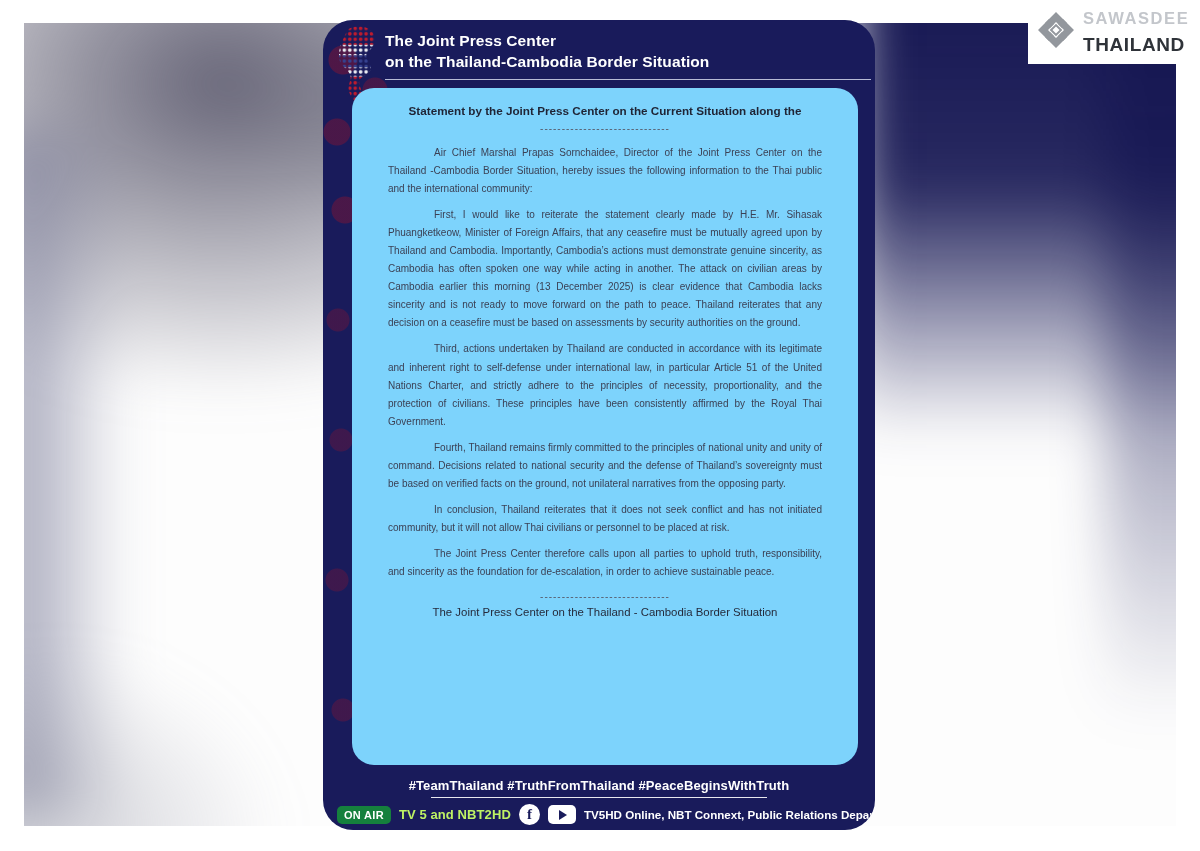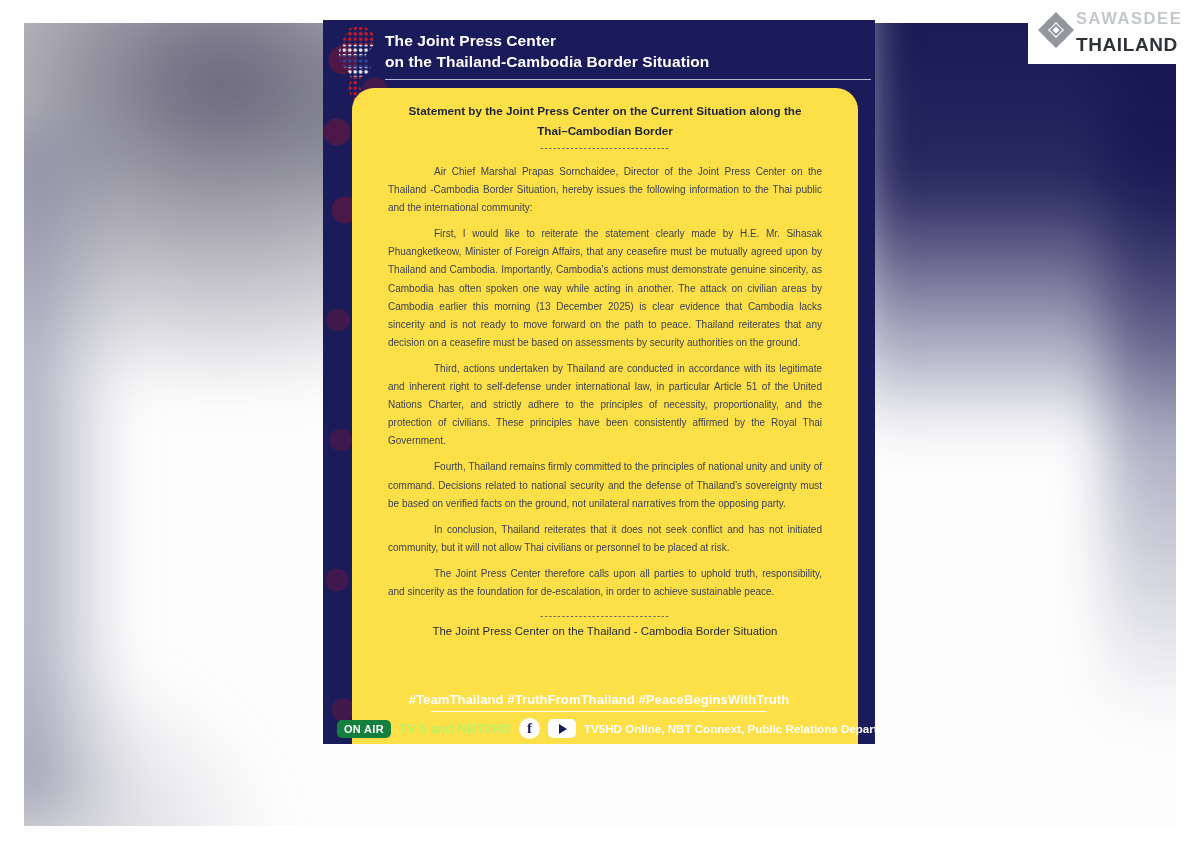--- a/index.html
+++ b/index.html
@@ -20,7 +20,7 @@
   .blob-bl{left:0;bottom:0;width:320px;height:240px;background:radial-gradient(ellipse at 20% 80%, rgba(130,132,150,.4), rgba(130,132,150,0) 70%);}
 
   
-  .logo-area{position:absolute;left:1028px;top:0;width:172px;height:64px;background:#ffffff;display:flex;align-items:center;justify-content:flex-start;padding-left:8px;box-sizing:border-box;}
+  .logo-area{position:absolute;left:1028px;top:0;width:172px;height:64px;background:#ffffff;display:flex;align-items:center;justify-content:flex-start;gap:7px;padding-left:8px;box-sizing:border-box;}
   .logo-text{display:flex;flex-direction:column;line-height:1;}
   .logo-text .l1{font-size:16.5px;font-weight:bold;letter-spacing:1.6px;color:#c3c6cb;}
   .logo-text .l2{font-size:19px;font-weight:bold;letter-spacing:.6px;color:#2f3339;margin-top:8px;}

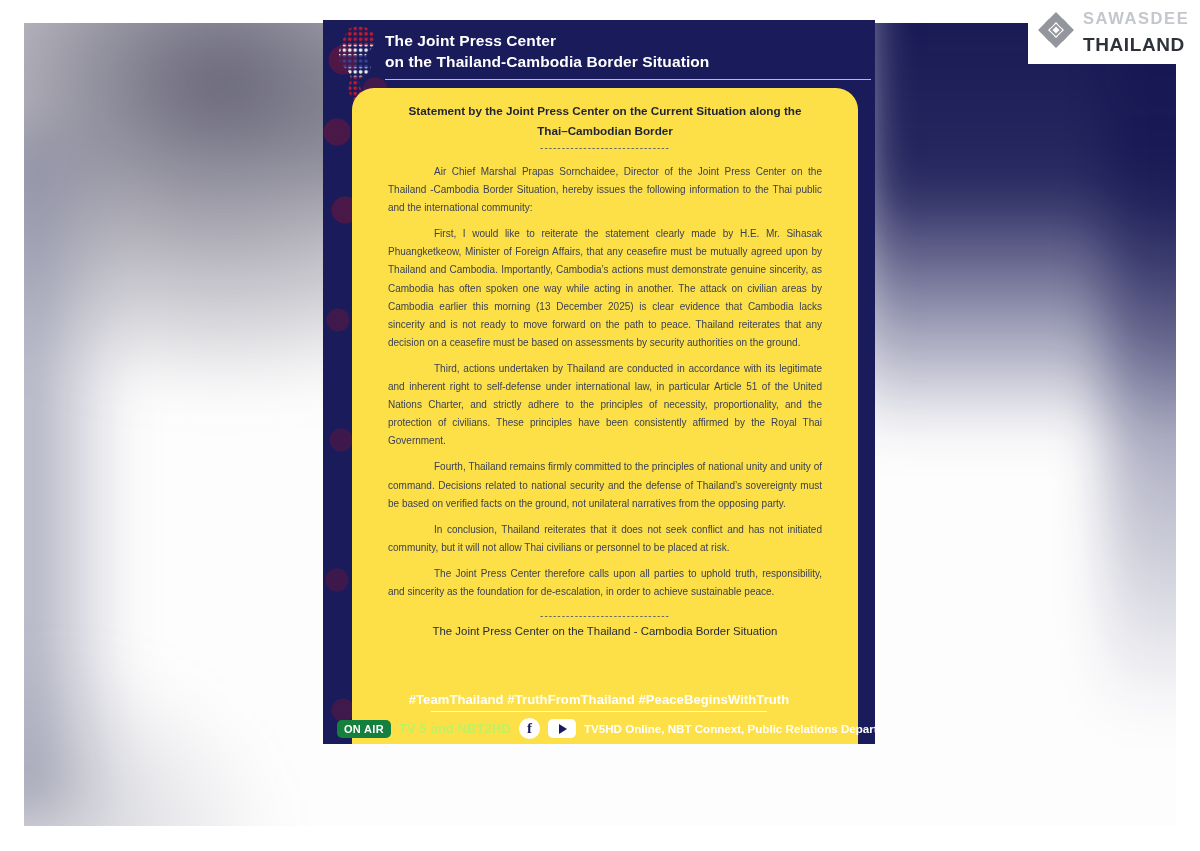--- a/index.html
+++ b/index.html
@@ -26,7 +26,7 @@
   .logo-text .l2{font-size:19px;font-weight:bold;letter-spacing:.6px;color:#2f3339;margin-top:8px;}
 
   
-  .card{position:absolute;left:323px;top:20px;width:552px;height:724px;background:#191b5b;overflow:hidden;}
+  .card{position:absolute;left:323px;top:20px;width:552px;height:810px;background:#191b5b;overflow:hidden;border-radius:30px;}
   .deco-dots{position:absolute;left:0;top:0;width:90px;height:802px;pointer-events:none;
     background-image:
       radial-gradient(circle 16px at 20px 40px,  rgba(122,20,54,.55) 0 14px, transparent 15px),

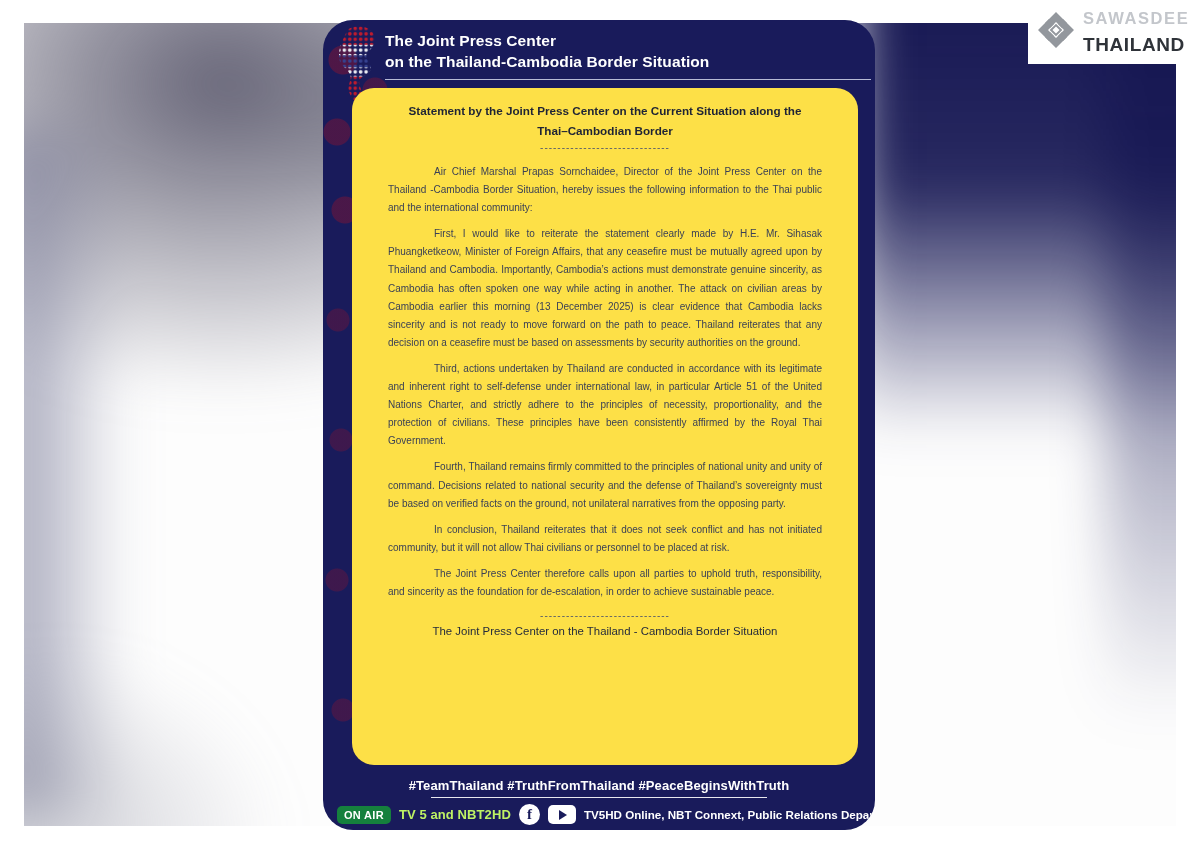--- a/index.html
+++ b/index.html
@@ -46,7 +46,7 @@
   .header-rule{position:absolute;left:62px;top:59px;width:486px;height:1px;background:rgba(210,214,235,.85);}
 
   
-  .sheet{position:absolute;left:29px;top:68px;width:506px;height:677px;background:#fde047;border-radius:22px;box-sizing:border-box;padding:13px 28px 0 28px;overflow:hidden;}
+  .sheet{position:absolute;left:29px;top:68px;width:506px;height:677px;background:#7dd3fc;border-radius:22px;box-sizing:border-box;padding:13px 28px 0 28px;overflow:hidden;}
   .sheet-title{font-size:11.7px;font-weight:bold;color:#1f2435;text-align:center;line-height:19.5px;}
   .dash-line{font-size:10px;letter-spacing:1px;color:#565b6a;text-align:center;line-height:14px;margin-top:1px;}
   .paras{margin-top:4px;}

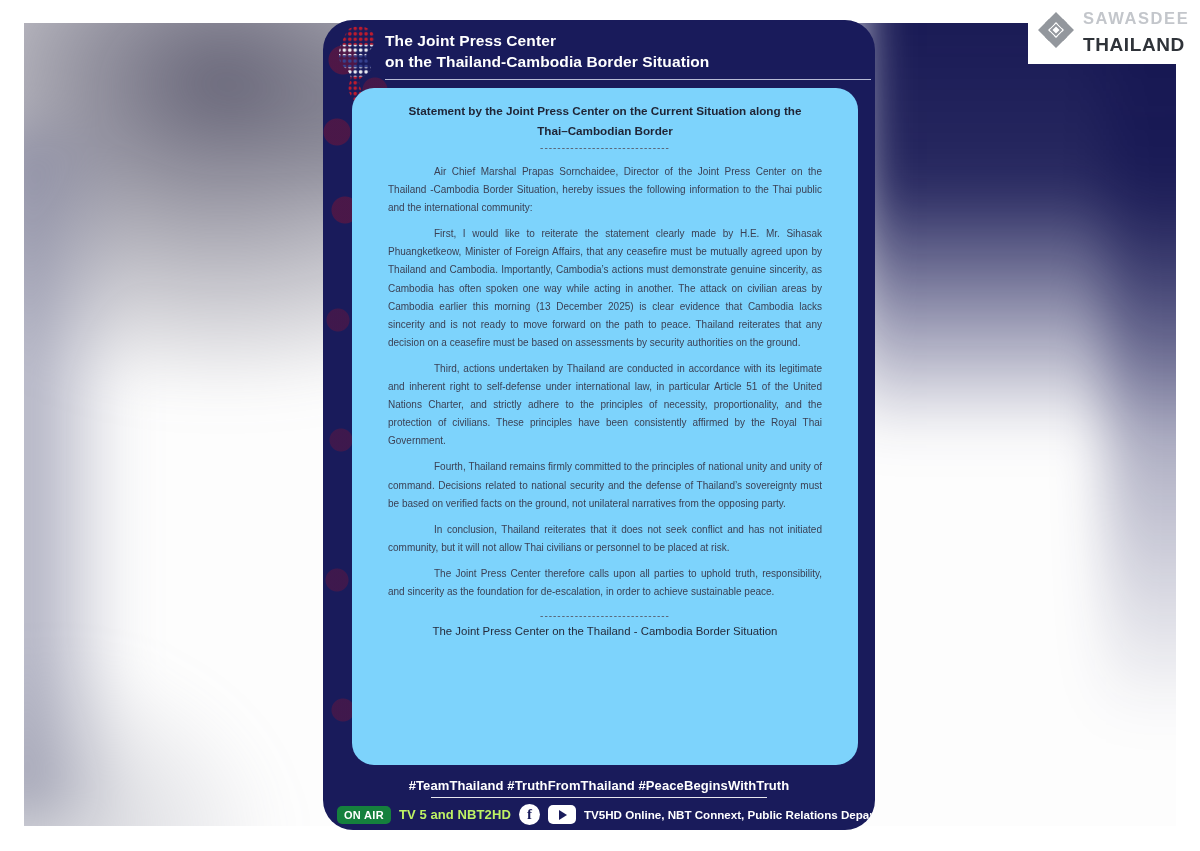--- a/index.html
+++ b/index.html
@@ -135,7 +135,6 @@
 
   <div class="sheet">
     <div class="sheet-title">Statement by the Joint Press Center on the Current Situation along the</div>
-    <div class="sheet-title">Thai–Cambodian Border</div>
     <div class="dash-line">------------------------------</div>
     <div class="paras">
         <p>Air Chief Marshal Prapas Sornchaidee, Director of the Joint Press Center on the Thailand -Cambodia Border Situation, hereby issues the following information to the Thai public and the international community:</p>

